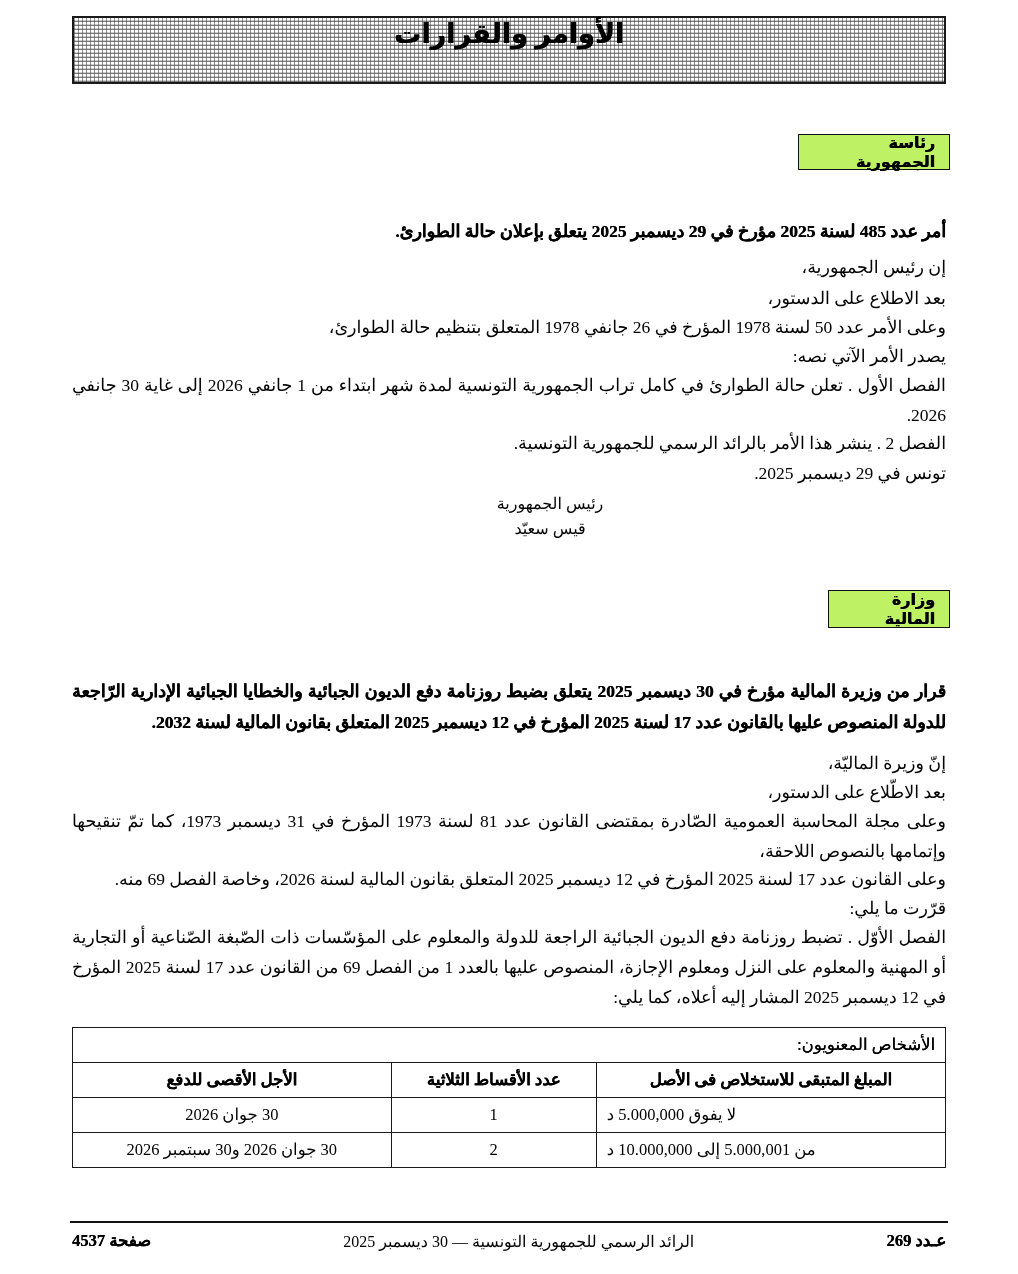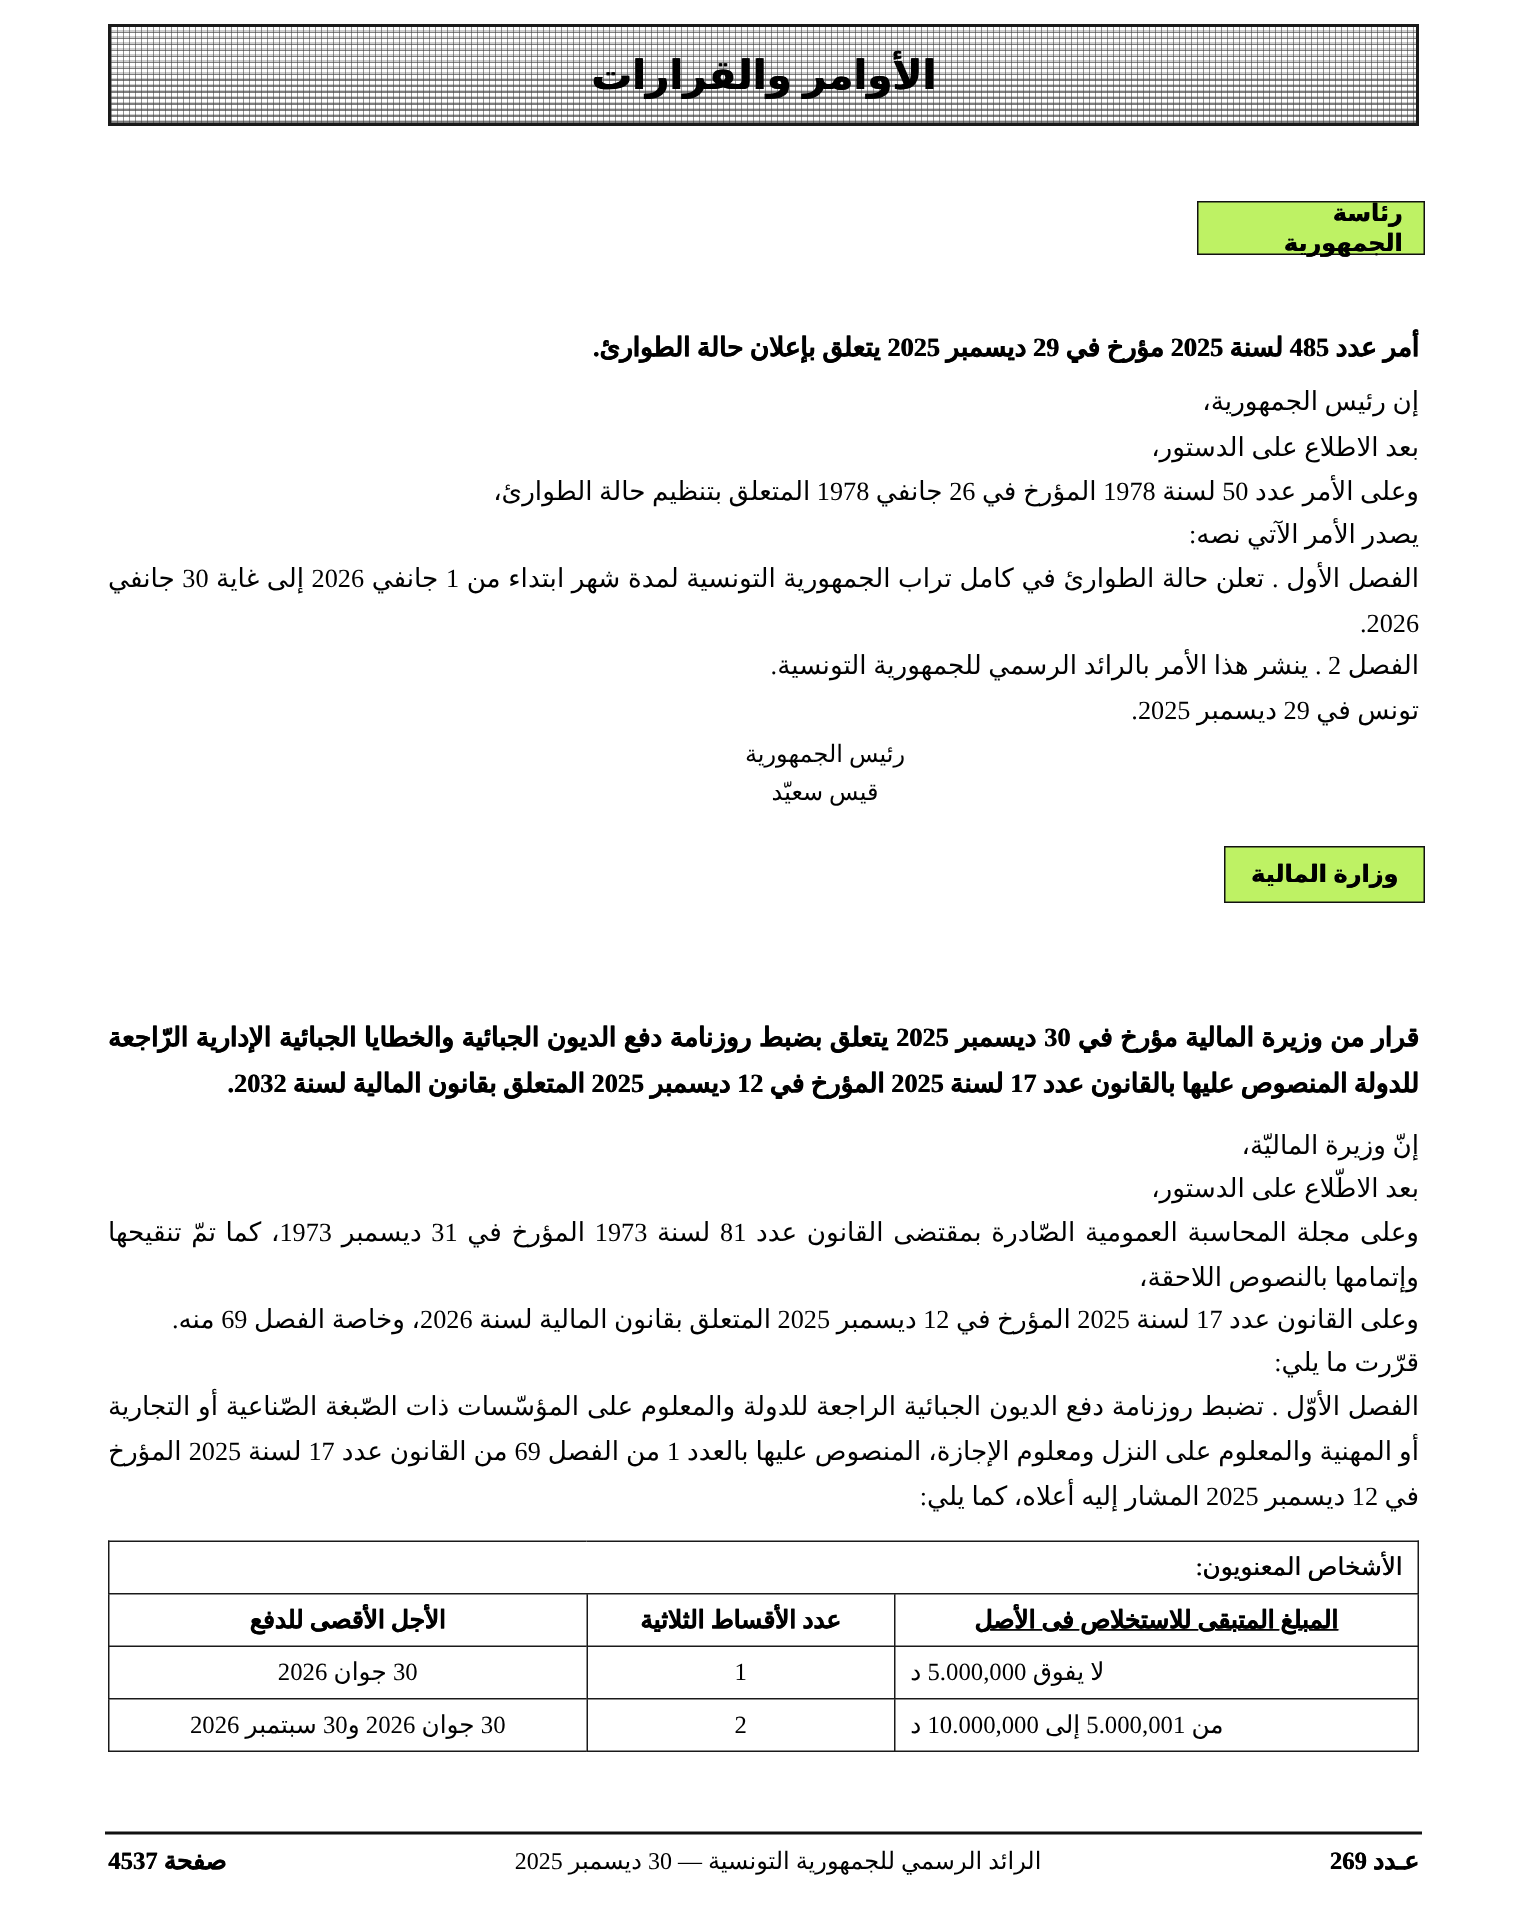--- a/index.html
+++ b/index.html
@@ -38,7 +38,7 @@
     box-sizing: border-box;
     border: 2px solid #1a1a1a;
     display: flex;
-    align-items: center;
+    align-items: flex-start;
     justify-content: center;
     background-color: #ffffff;
     background-image:

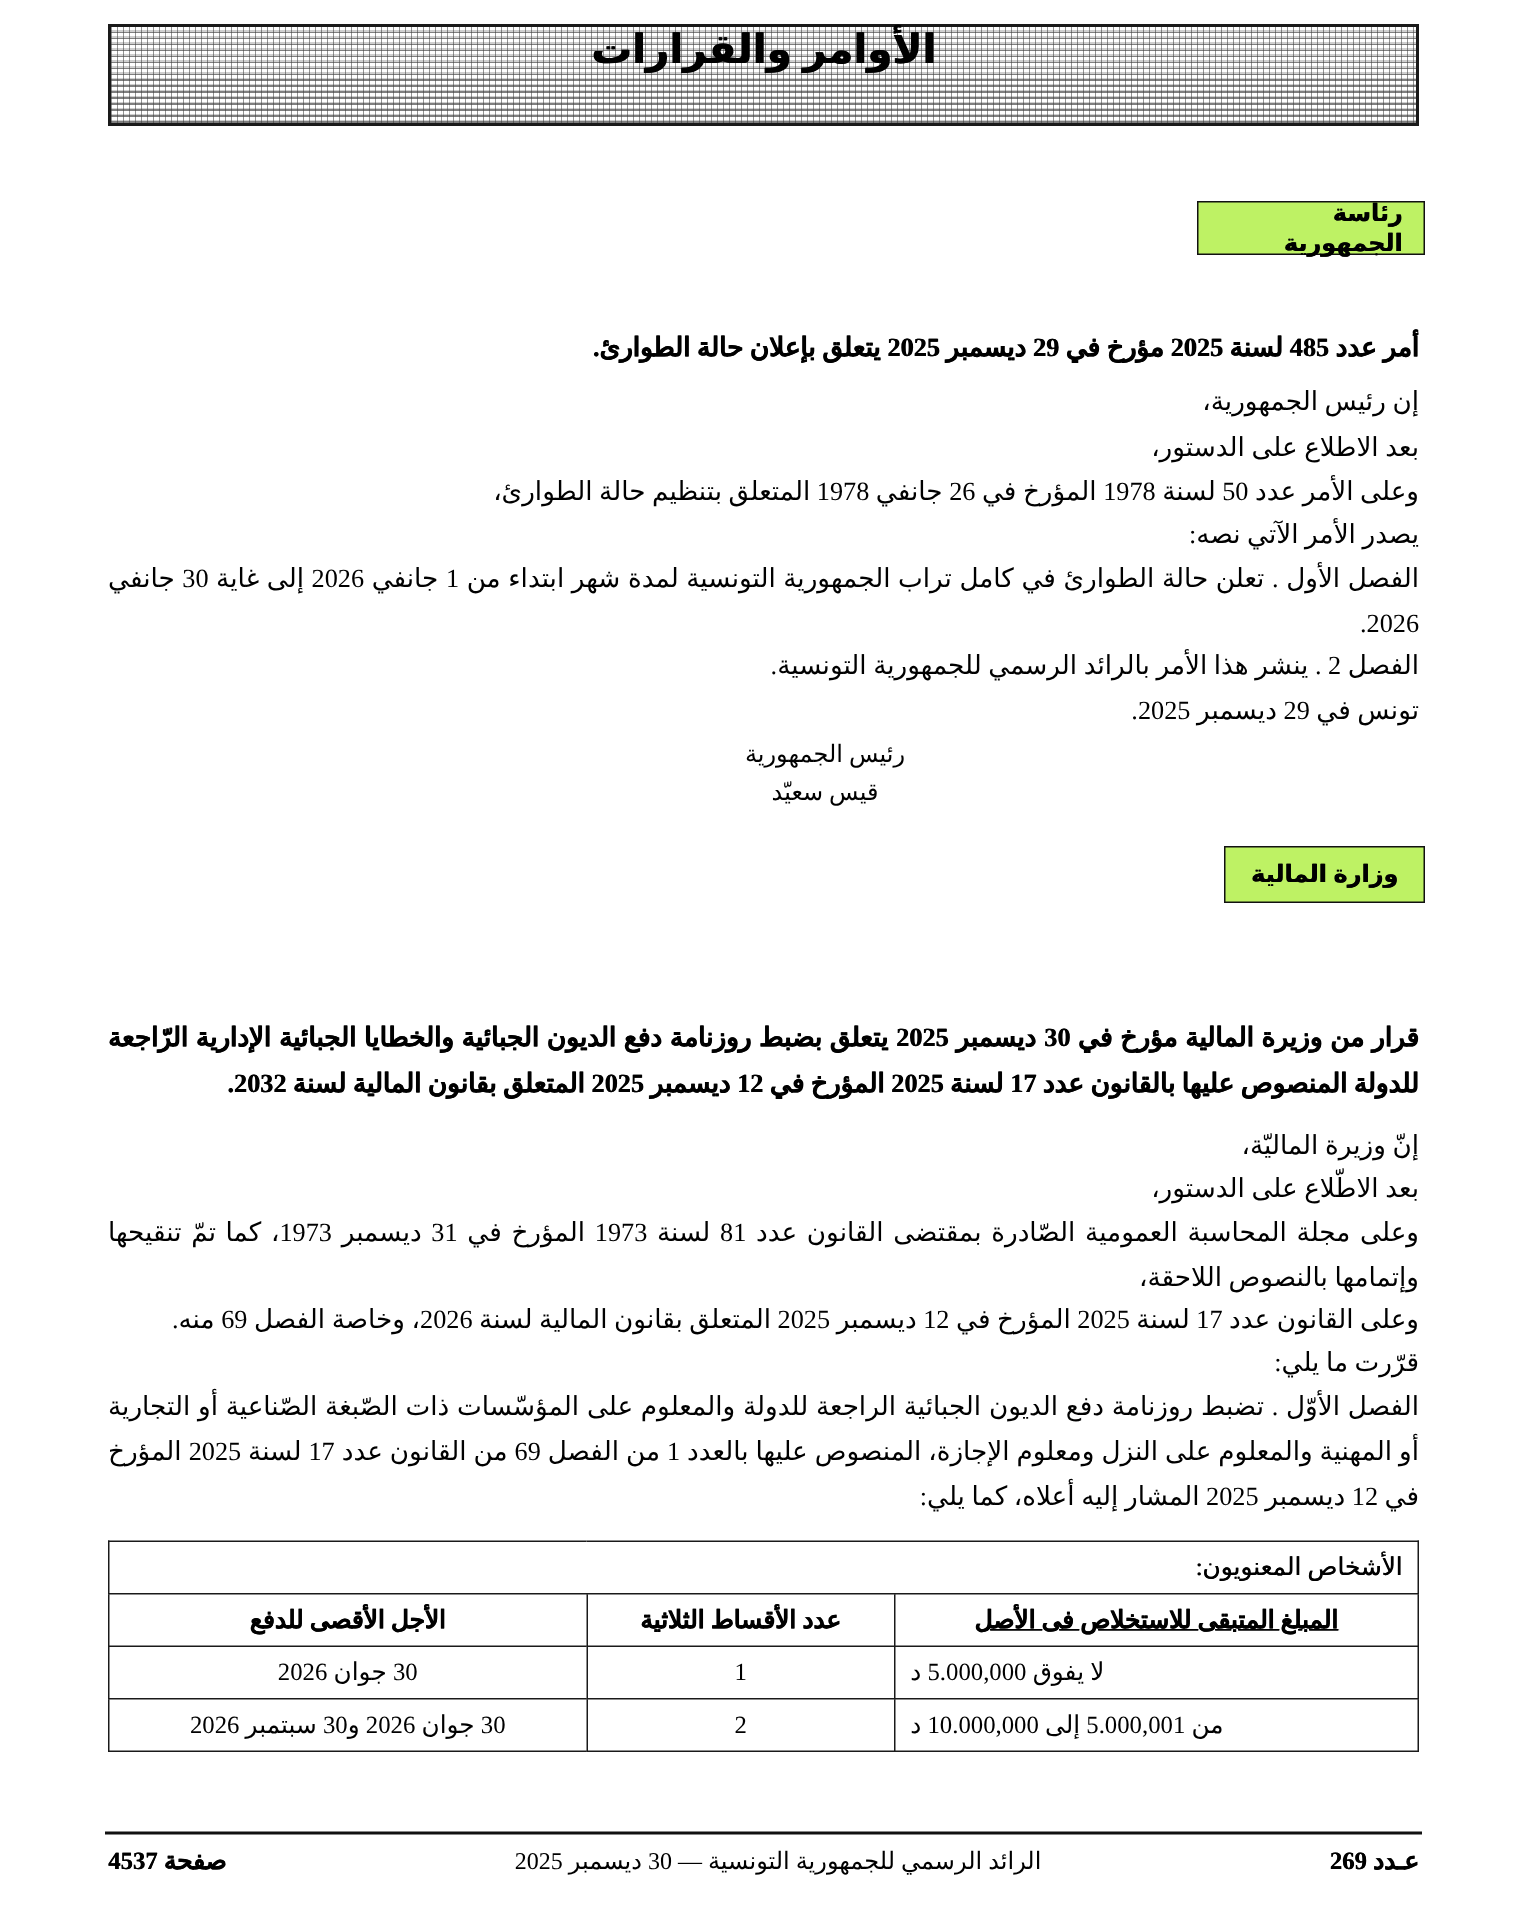--- a/index.html
+++ b/index.html
@@ -78,7 +78,7 @@
     text-shadow: 0.4px 0 0 #000;
   }
   #sec-presidency { top: 134px; left: auto; right: 68px; width: 152px; height: 36px; }
-  #sec-finance    { top: 564px; left: auto; right: 68px; width: 134px; height: 38px; }
+  #sec-finance    { top: 590px; left: auto; right: 68px; width: 122px; height: 38px; }
 
   
   .blk {

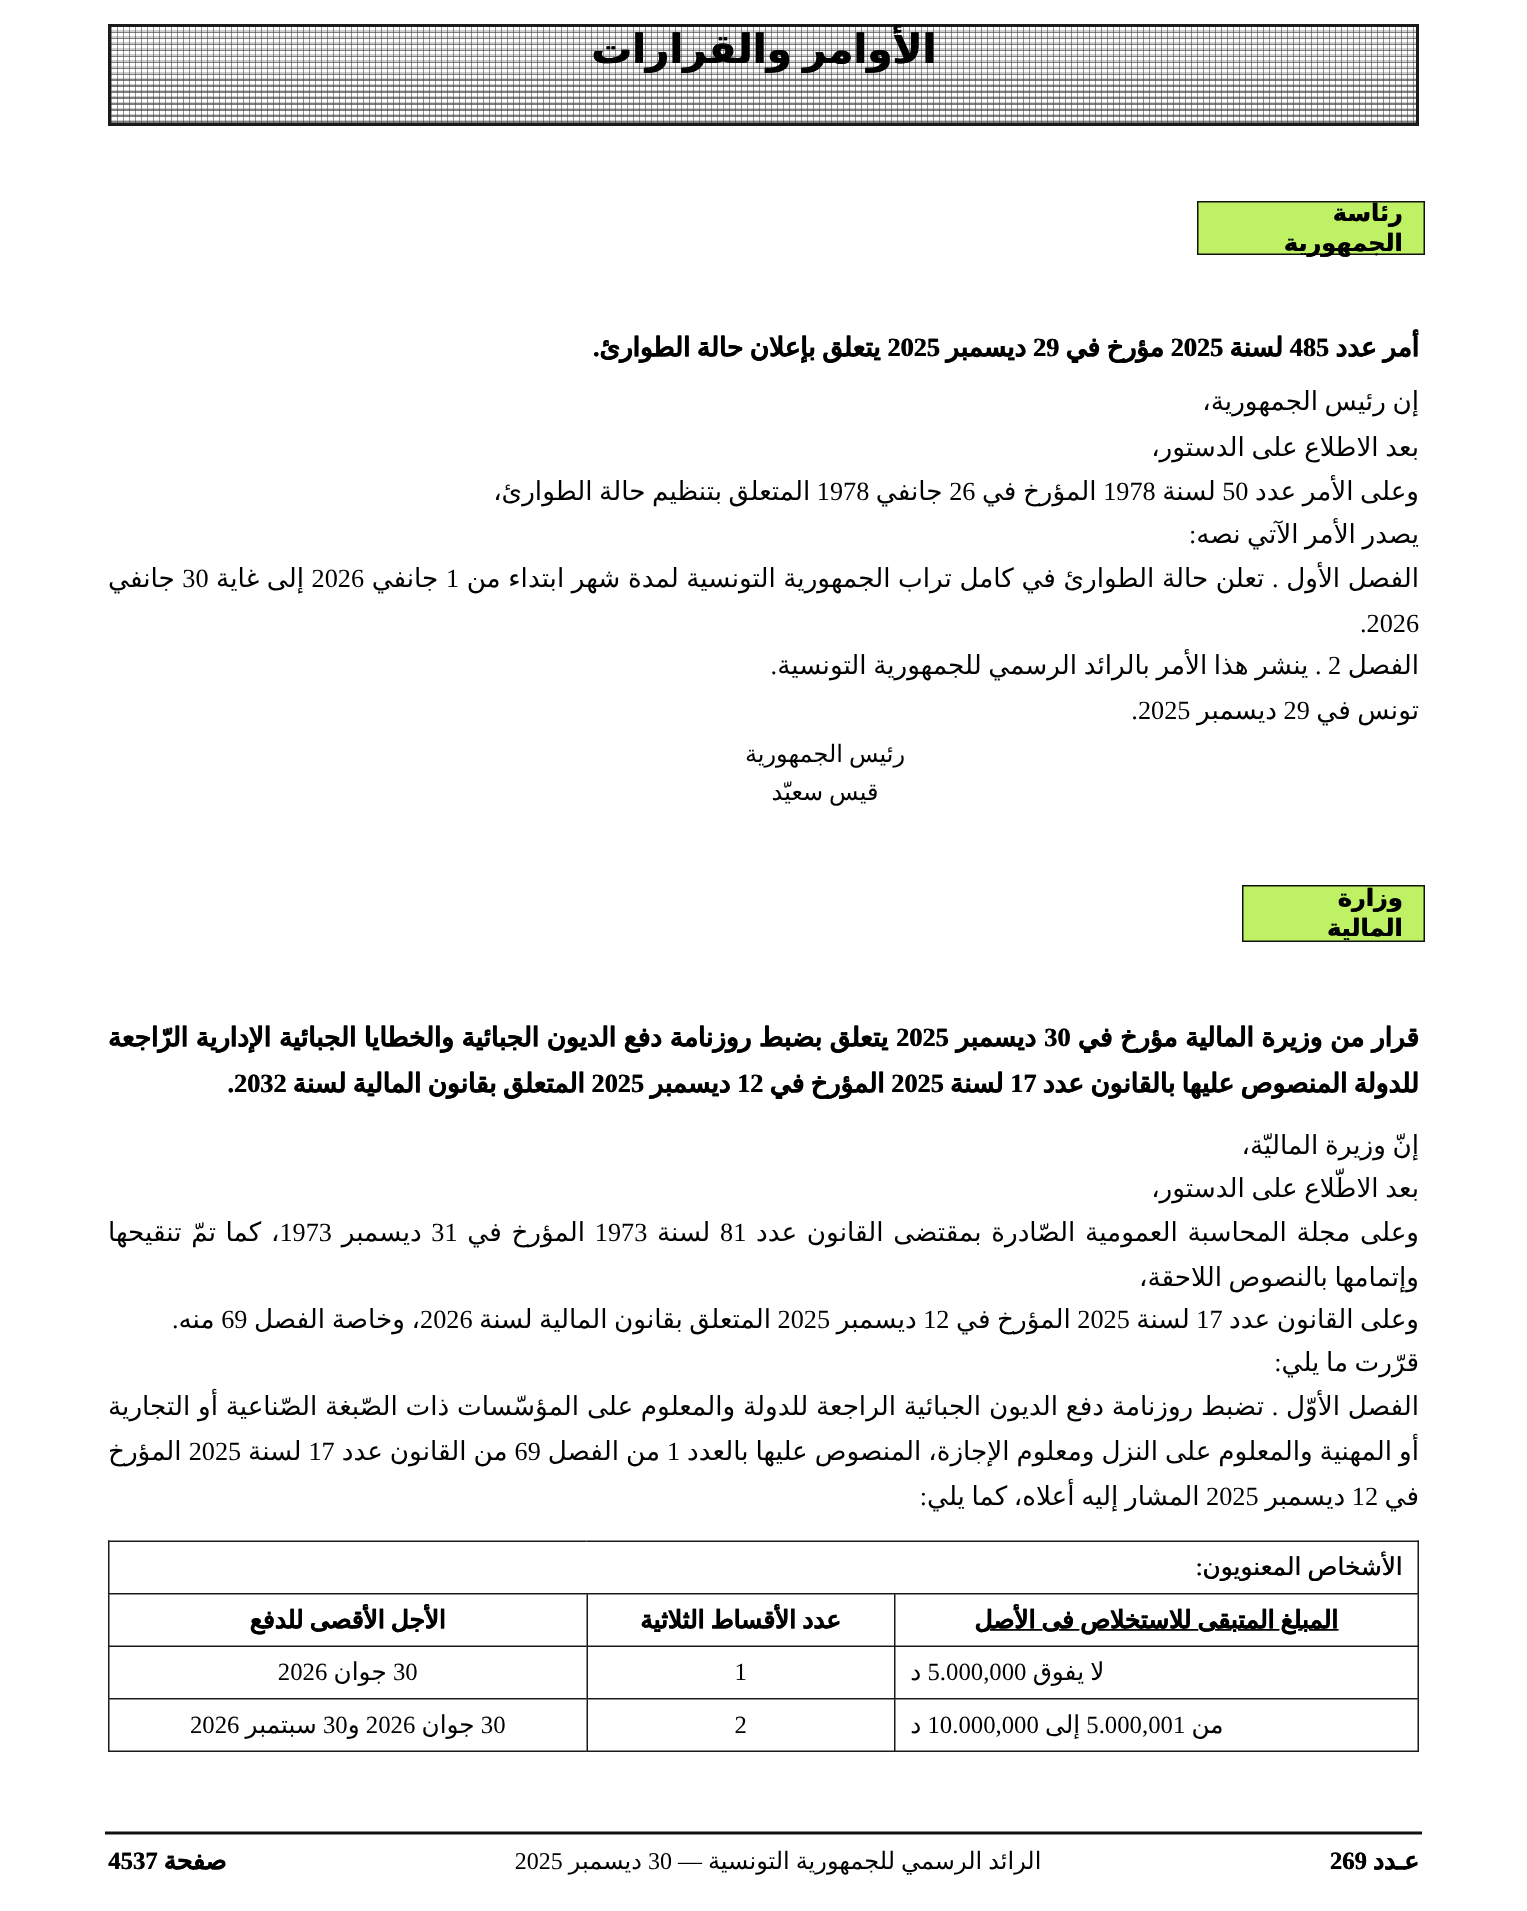--- a/index.html
+++ b/index.html
@@ -157,7 +157,7 @@
   td.c-amount  { text-align: left; padding-right: 12px; width: 40%; }
   td.c-count   { text-align: center; width: 23.5%; }
   td.c-deadline{ text-align: center; width: 36.5%; }
-  th.c-amount  { width: 40%; text-decoration: underline; }
+  th.c-amount  { width: 40%; }
   th.c-count   { width: 23.5%; }
   th.c-deadline{ width: 36.5%; }
 

